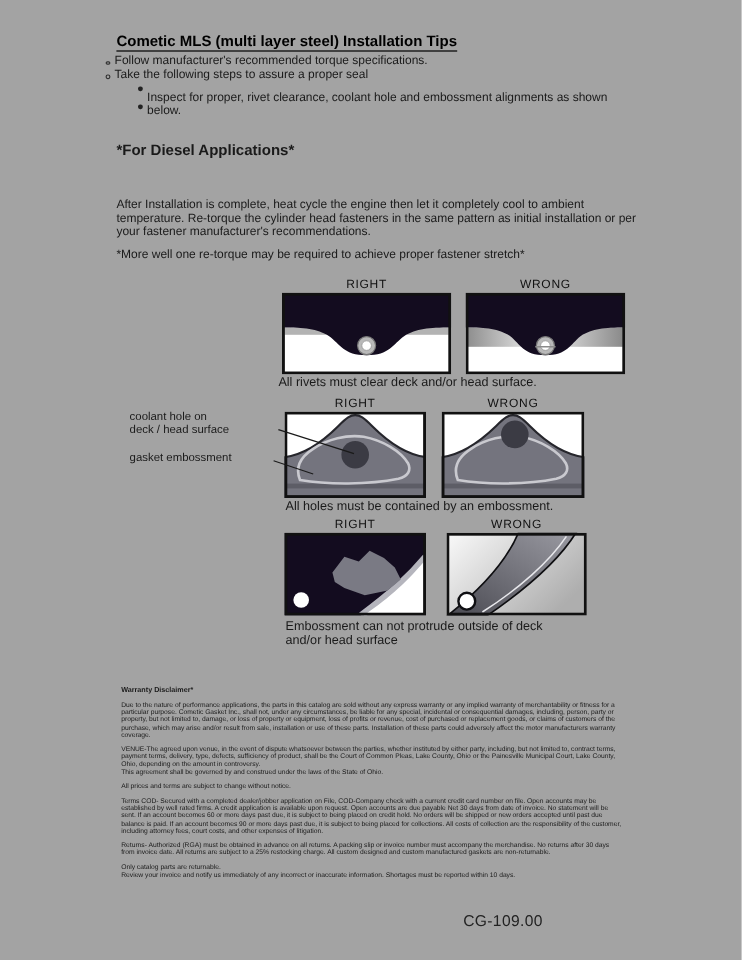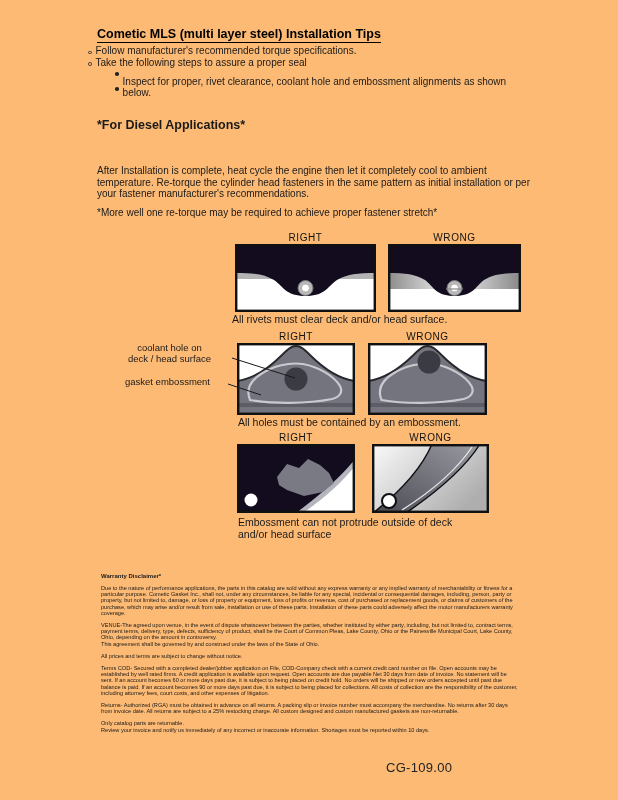--- a/index.html
+++ b/index.html
@@ -9,7 +9,7 @@
   }
   *{margin:0;padding:0;box-sizing:border-box;}
   html,body{background:#e8e8e8;}
-  .page{position:relative;width:618px;height:800px;background:#fdba74;margin:0 auto;
+  .page{position:relative;width:618px;height:800px;background:#a3a3a3;margin:0 auto;
         font-family:"Liberation Sans",sans-serif;color:var(--ink);overflow:hidden;}
 
   .title{position:absolute;left:97px;top:27px;font-size:12.5px;font-weight:700;

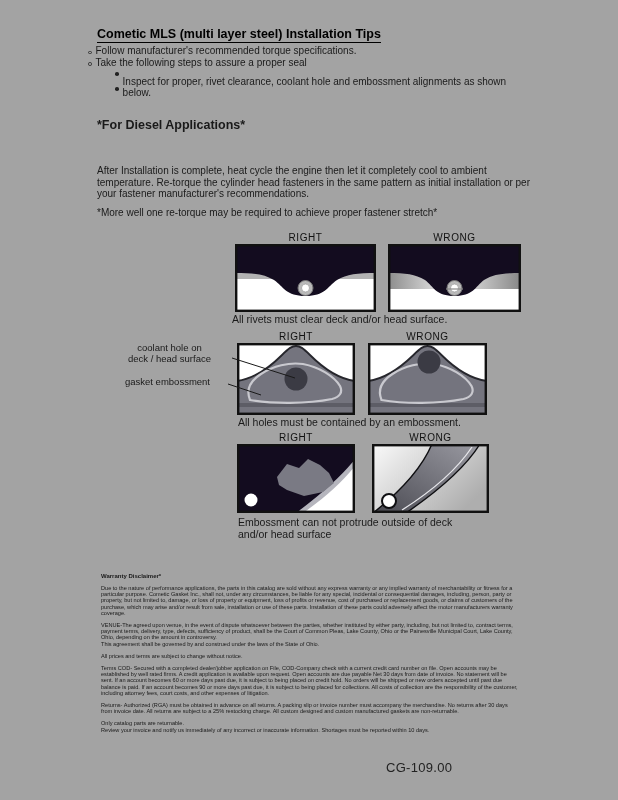--- a/index.html
+++ b/index.html
@@ -38,7 +38,7 @@
   .caption{position:absolute;font-size:10.5px;line-height:11.5px;white-space:pre-line;}
   .cap1{left:232px;top:314px;} .cap2{left:238px;top:417px;} .cap3{left:238px;top:517px;}
 
-  .side-label{position:absolute;text-align:center;font-size:9.5px;line-height:10.8px;
+  .side-label{position:absolute;text-align:left;font-size:9.5px;line-height:10.8px;
               white-space:pre-line;}
   .sl1{left:108px;top:343px;width:123px;}
   .sl2{left:108px;top:377px;width:119px;}

